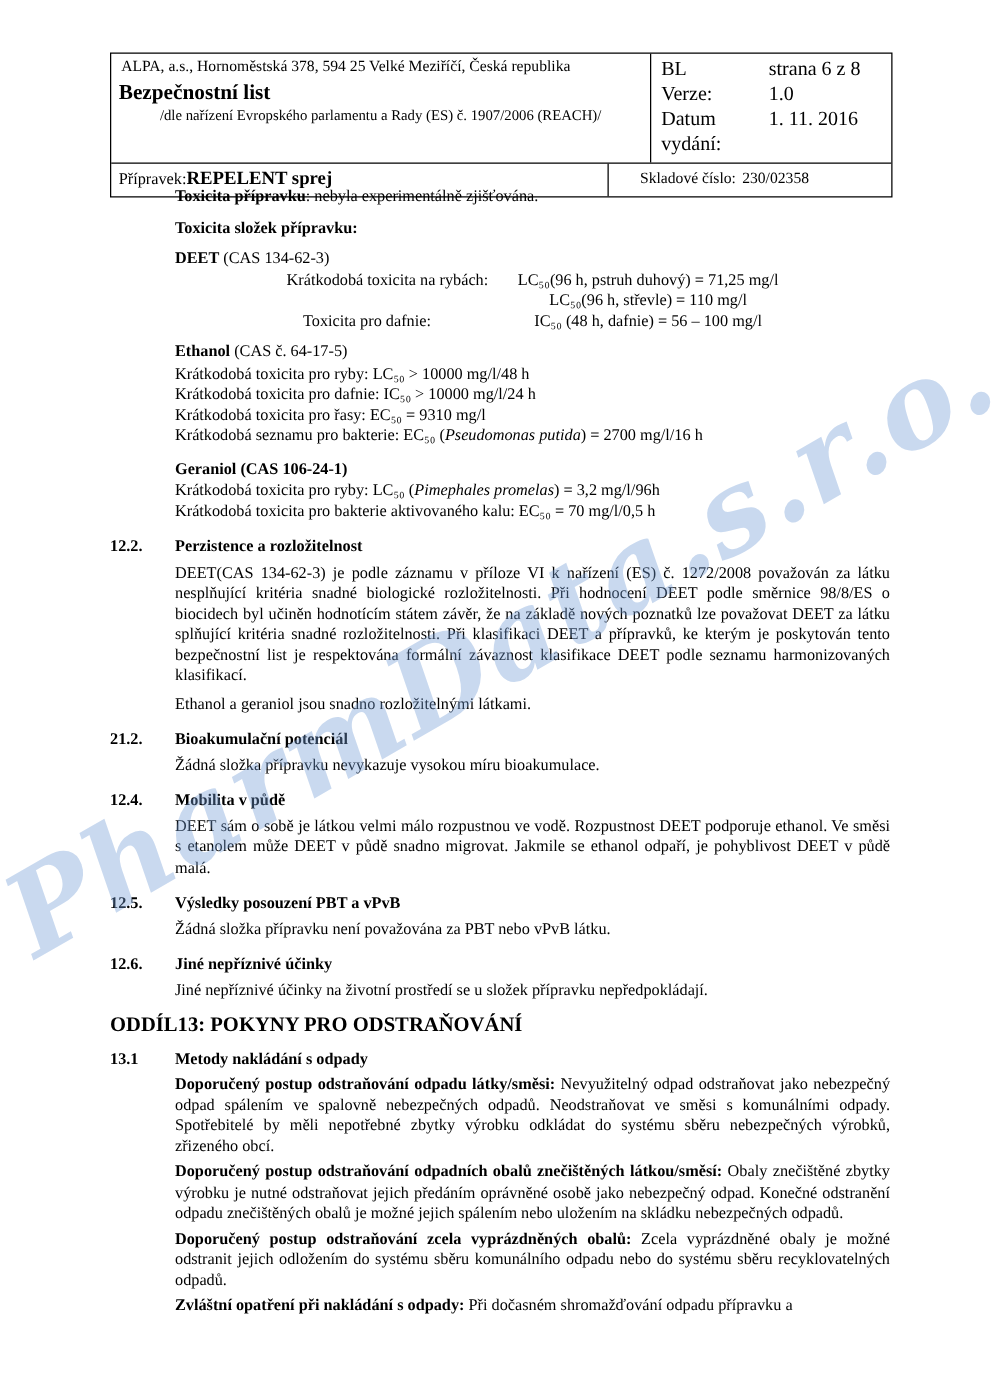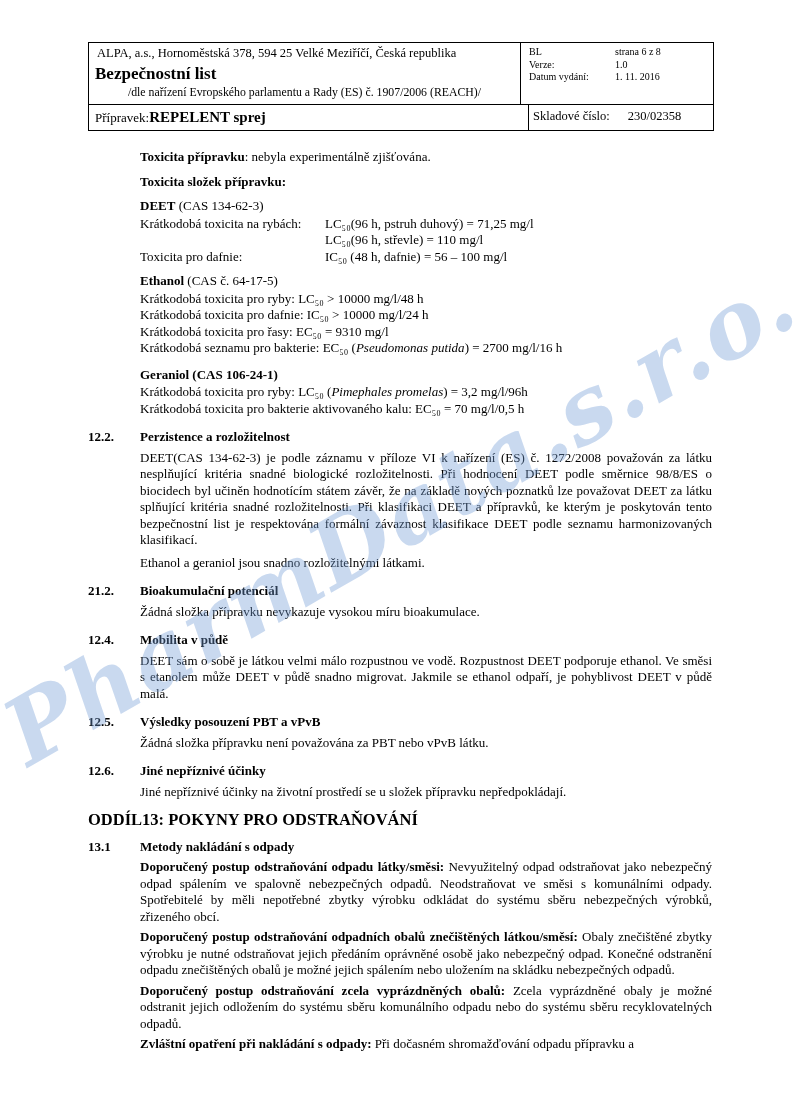--- a/index.html
+++ b/index.html
@@ -36,7 +36,7 @@
   .hdr-company { font-size:12.5px; padding-left:2px; }
   .hdr-title { font-size:17px; font-weight:bold; margin-top:1px; }
   .hdr-subtitle { font-size:11.8px; text-align:center; margin-top:1px; }
-  .hdr-kv { display:flex; font-size:10px; }
+  .hdr-kv { display:flex; font-size:16px; }
   .hdr-kv .k { width:86px; flex-shrink:0; }
   .hdr-bottom { display:flex; border-top:1px solid #000; }
   .hdr-bot-left { flex:1; display:flex; align-items:baseline; padding:3px 6px 4px; }

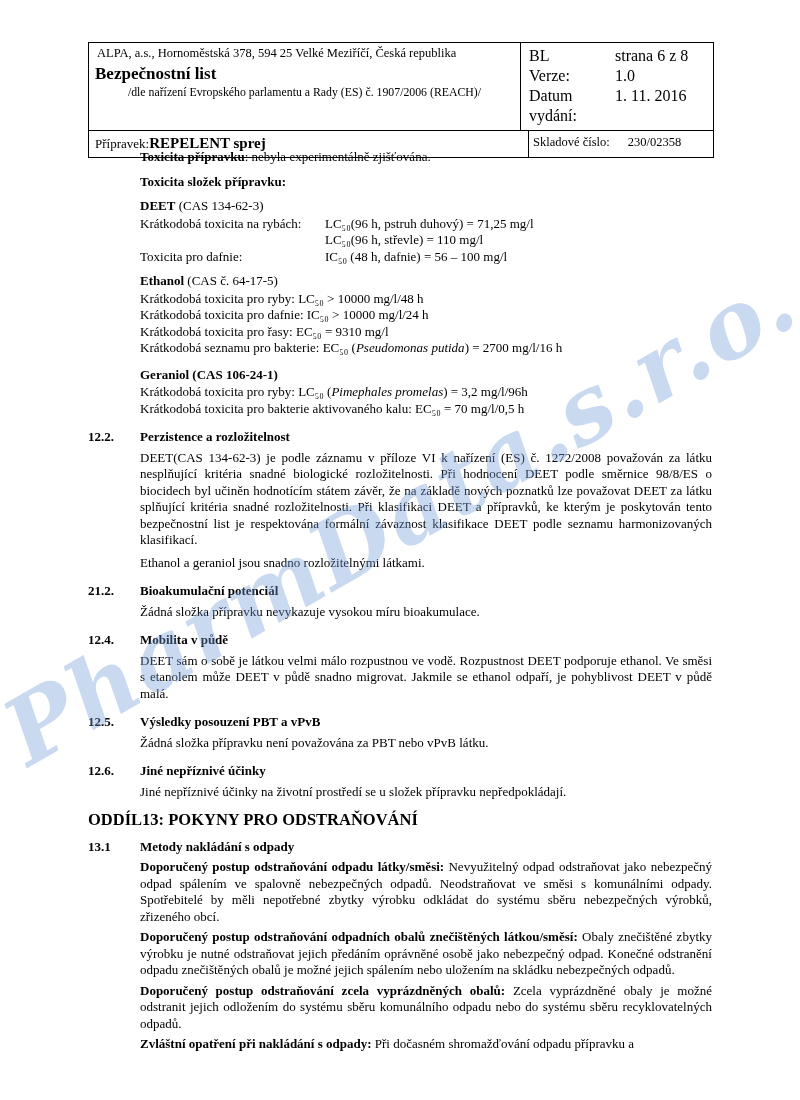--- a/index.html
+++ b/index.html
@@ -42,7 +42,7 @@
   .hdr-bot-left { flex:1; display:flex; align-items:baseline; padding:3px 6px 4px; }
   .hdr-product-label { font-size:13px; }
   .hdr-product-name { flex:1; text-align:left; font-size:15px; font-weight:bold; }
-  .hdr-bot-right { width:176px; border-left:1px solid #000; padding:4px 4px; font-size:12.5px; display:flex; gap:18px; }
+  .hdr-bot-right { width:176px; border-left:1px solid #000; padding:4px 25px; font-size:12.5px; display:flex; gap:5px; }
   
   .bodyc {
     position:absolute; top:149px; left:88px; width:624px;

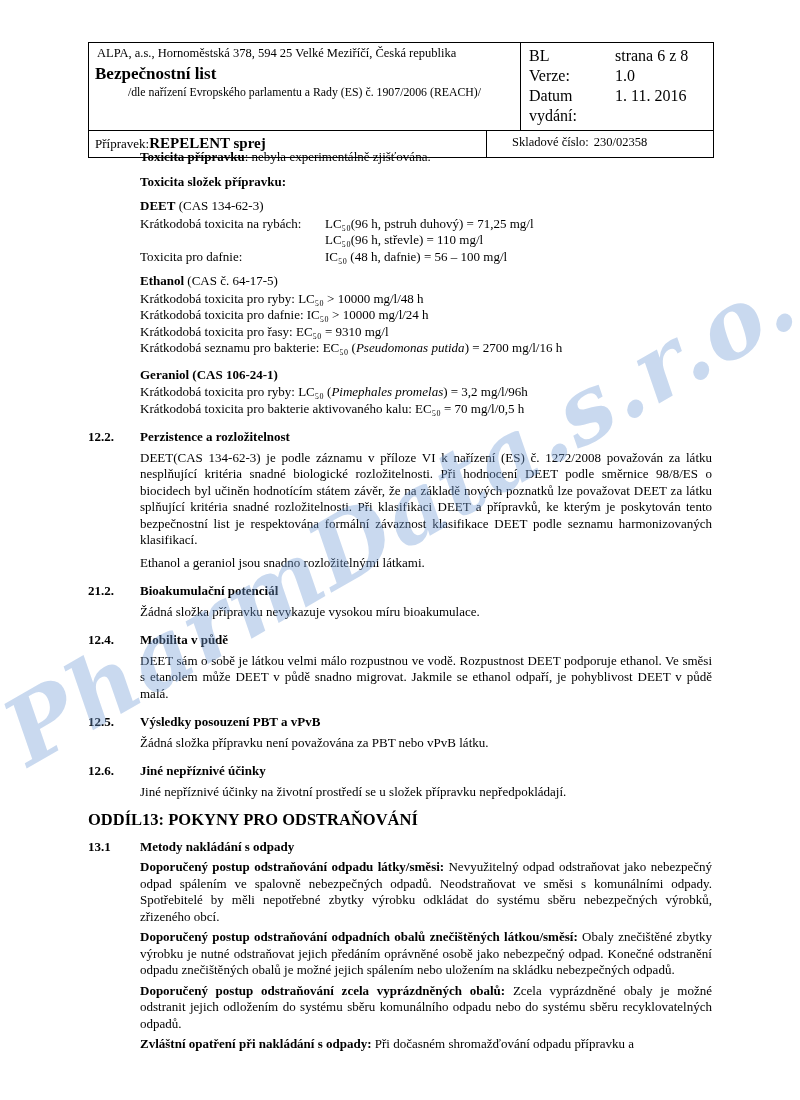--- a/index.html
+++ b/index.html
@@ -54,7 +54,7 @@
   .numrow .sec-title { font-weight:bold; }
   b, .bold { font-weight:bold; }
   .just { text-align:justify; }
-  .tox-row { display:flex; }
+  .tox-row { display:flex;justify-content:center; }
   .tox-label { width:185px; flex-shrink:0; }
   .mb8 { margin-bottom:8px; }
   .mb10 { margin-bottom:10px; }

